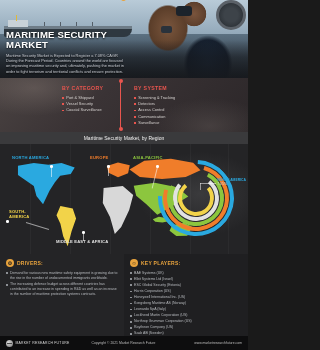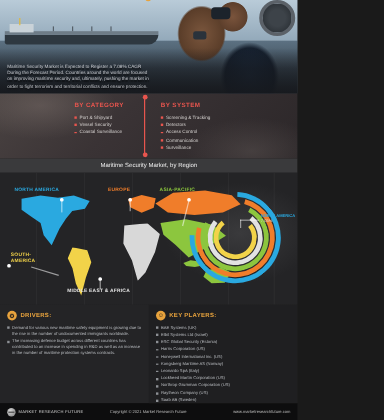--- a/index.html
+++ b/index.html
@@ -278,6 +278,7 @@
   <div class="hero-fade"></div>
 
   <div class="hero-text">
+    <div class="hero-title">MARITIME SECURITY MARKET</div>
     <div class="hero-desc">Maritime Security Market is Expected to Register a 7.08% CAGR During the Forecast Period. Countries around the world are focused on improving maritime security and, ultimately, pushing the market in order to fight terrorism and territorial conflicts and ensure protection.</div>
   </div>
 </div>

